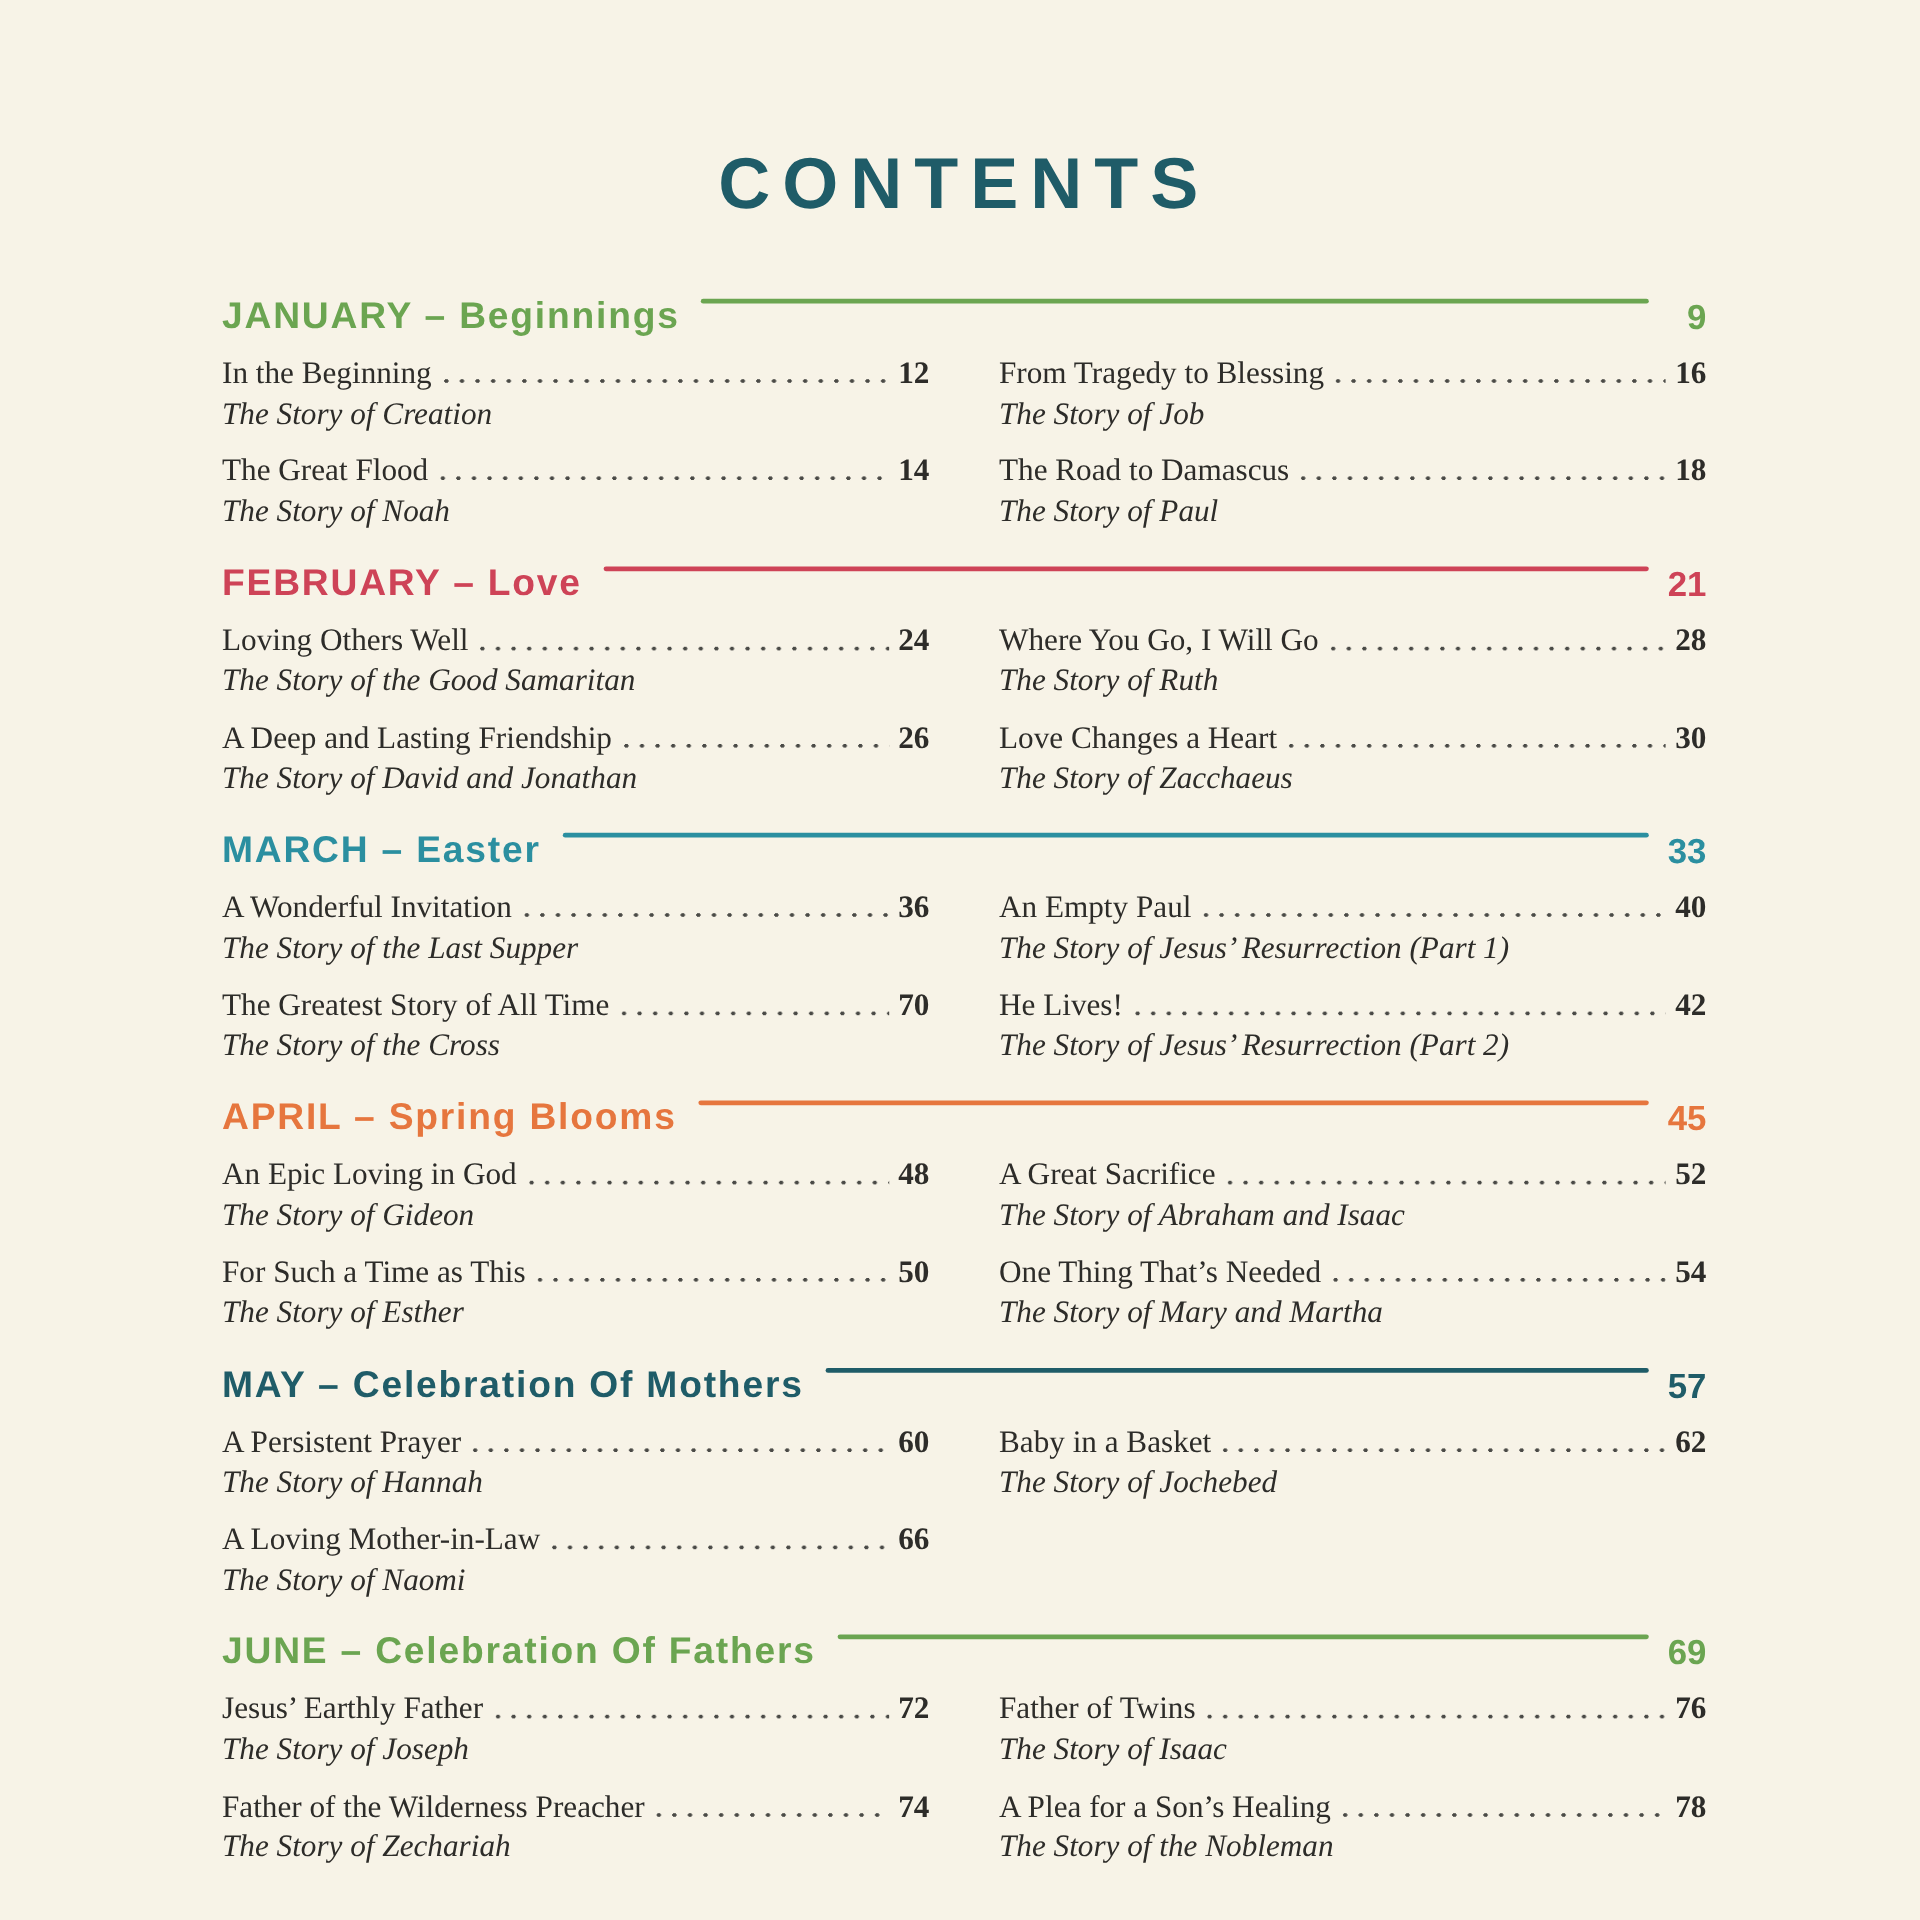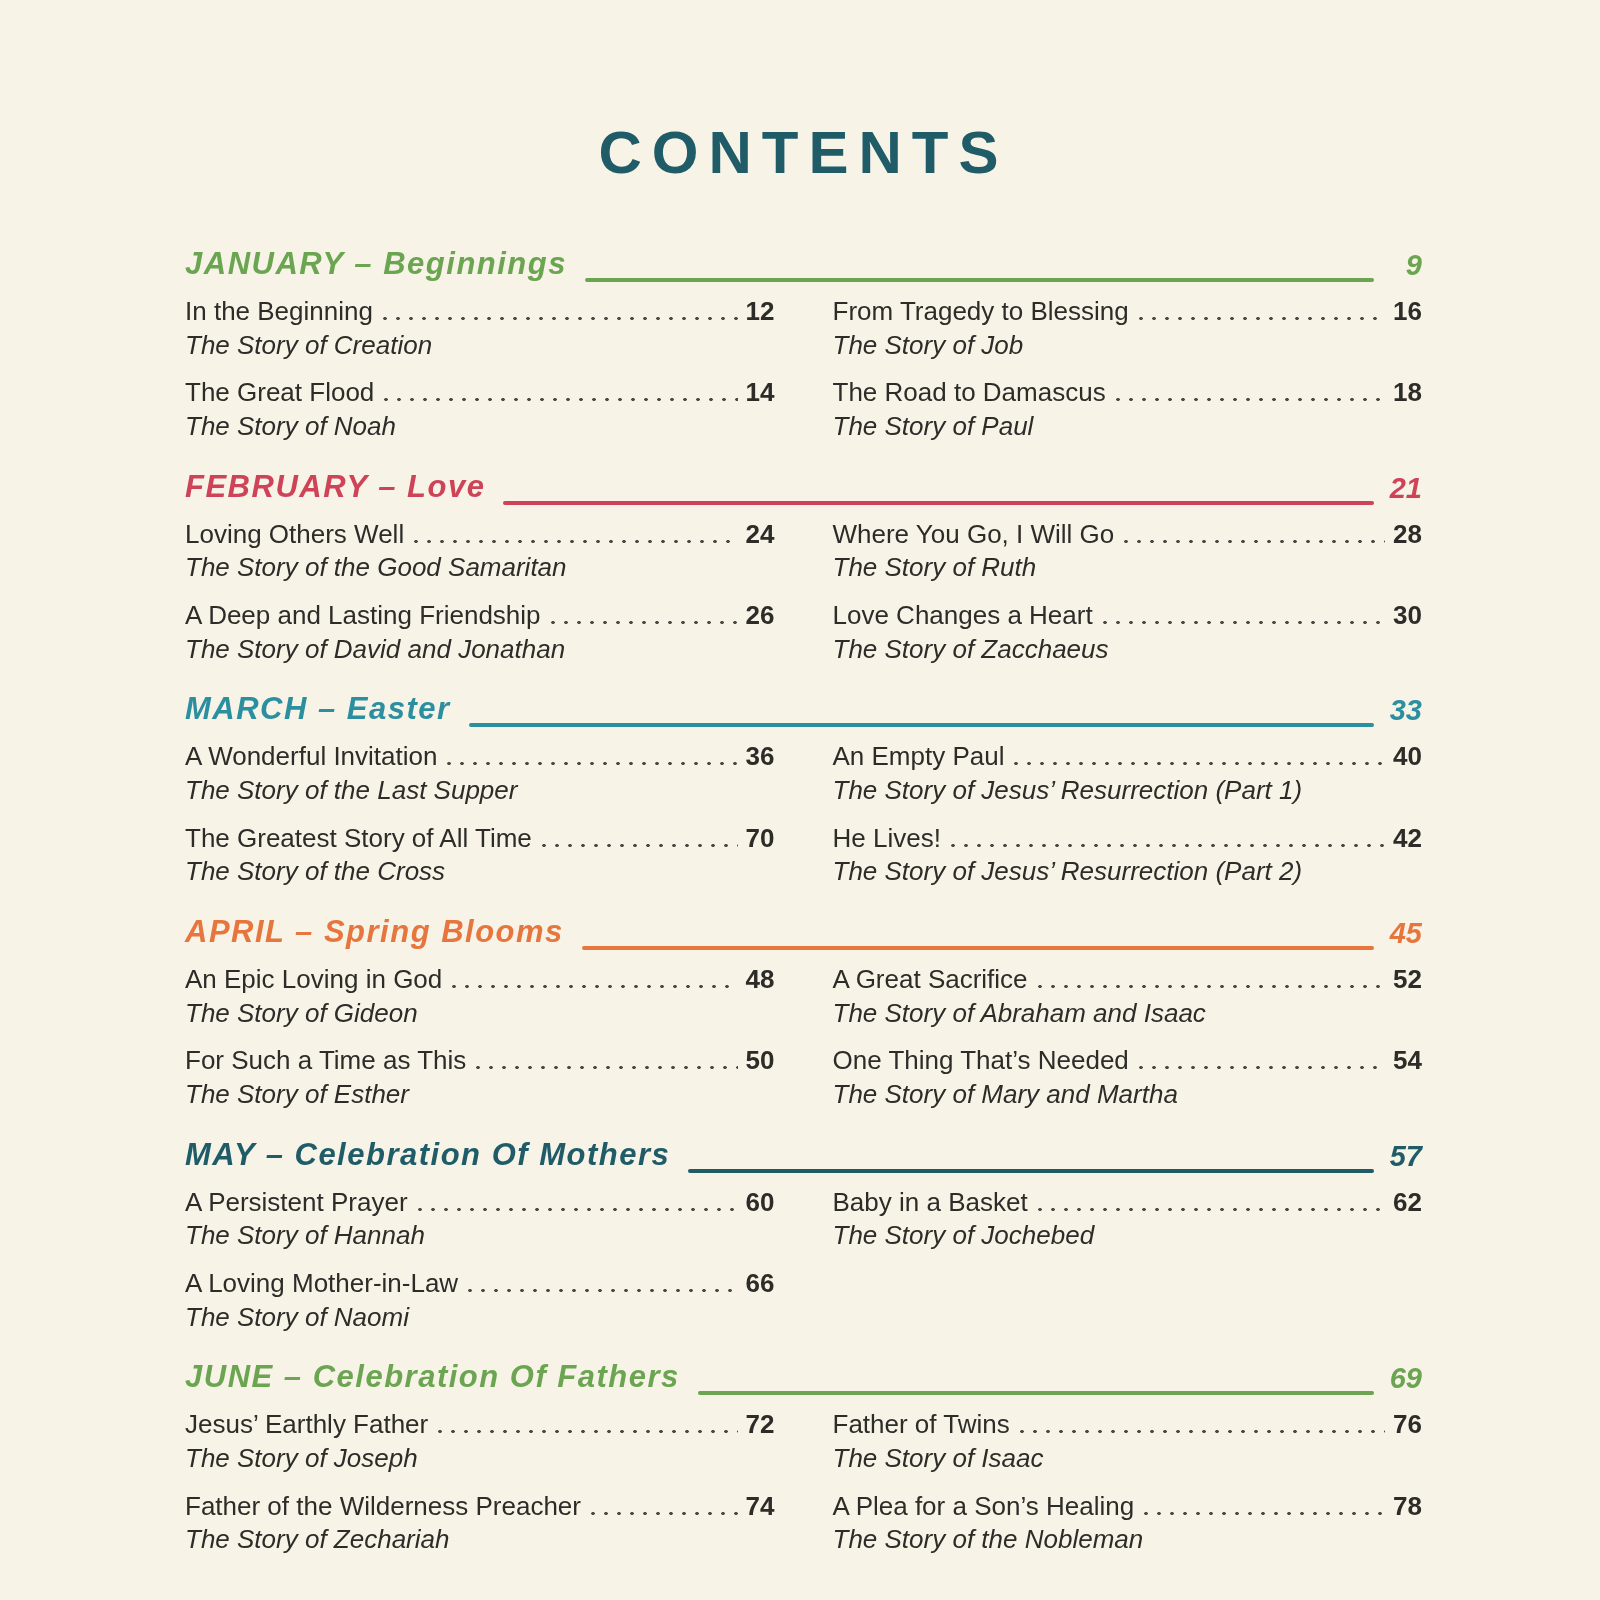--- a/index.html
+++ b/index.html
@@ -28,9 +28,8 @@
   .section { margin-bottom: 26px; }
   .section-header {
     display: flex;
-    align-items: flex-end;
+    align-items: flex-start;
     margin-bottom: 14px;
-    font-style: italic;
   }
   .section-label {
     font-size: 31px;

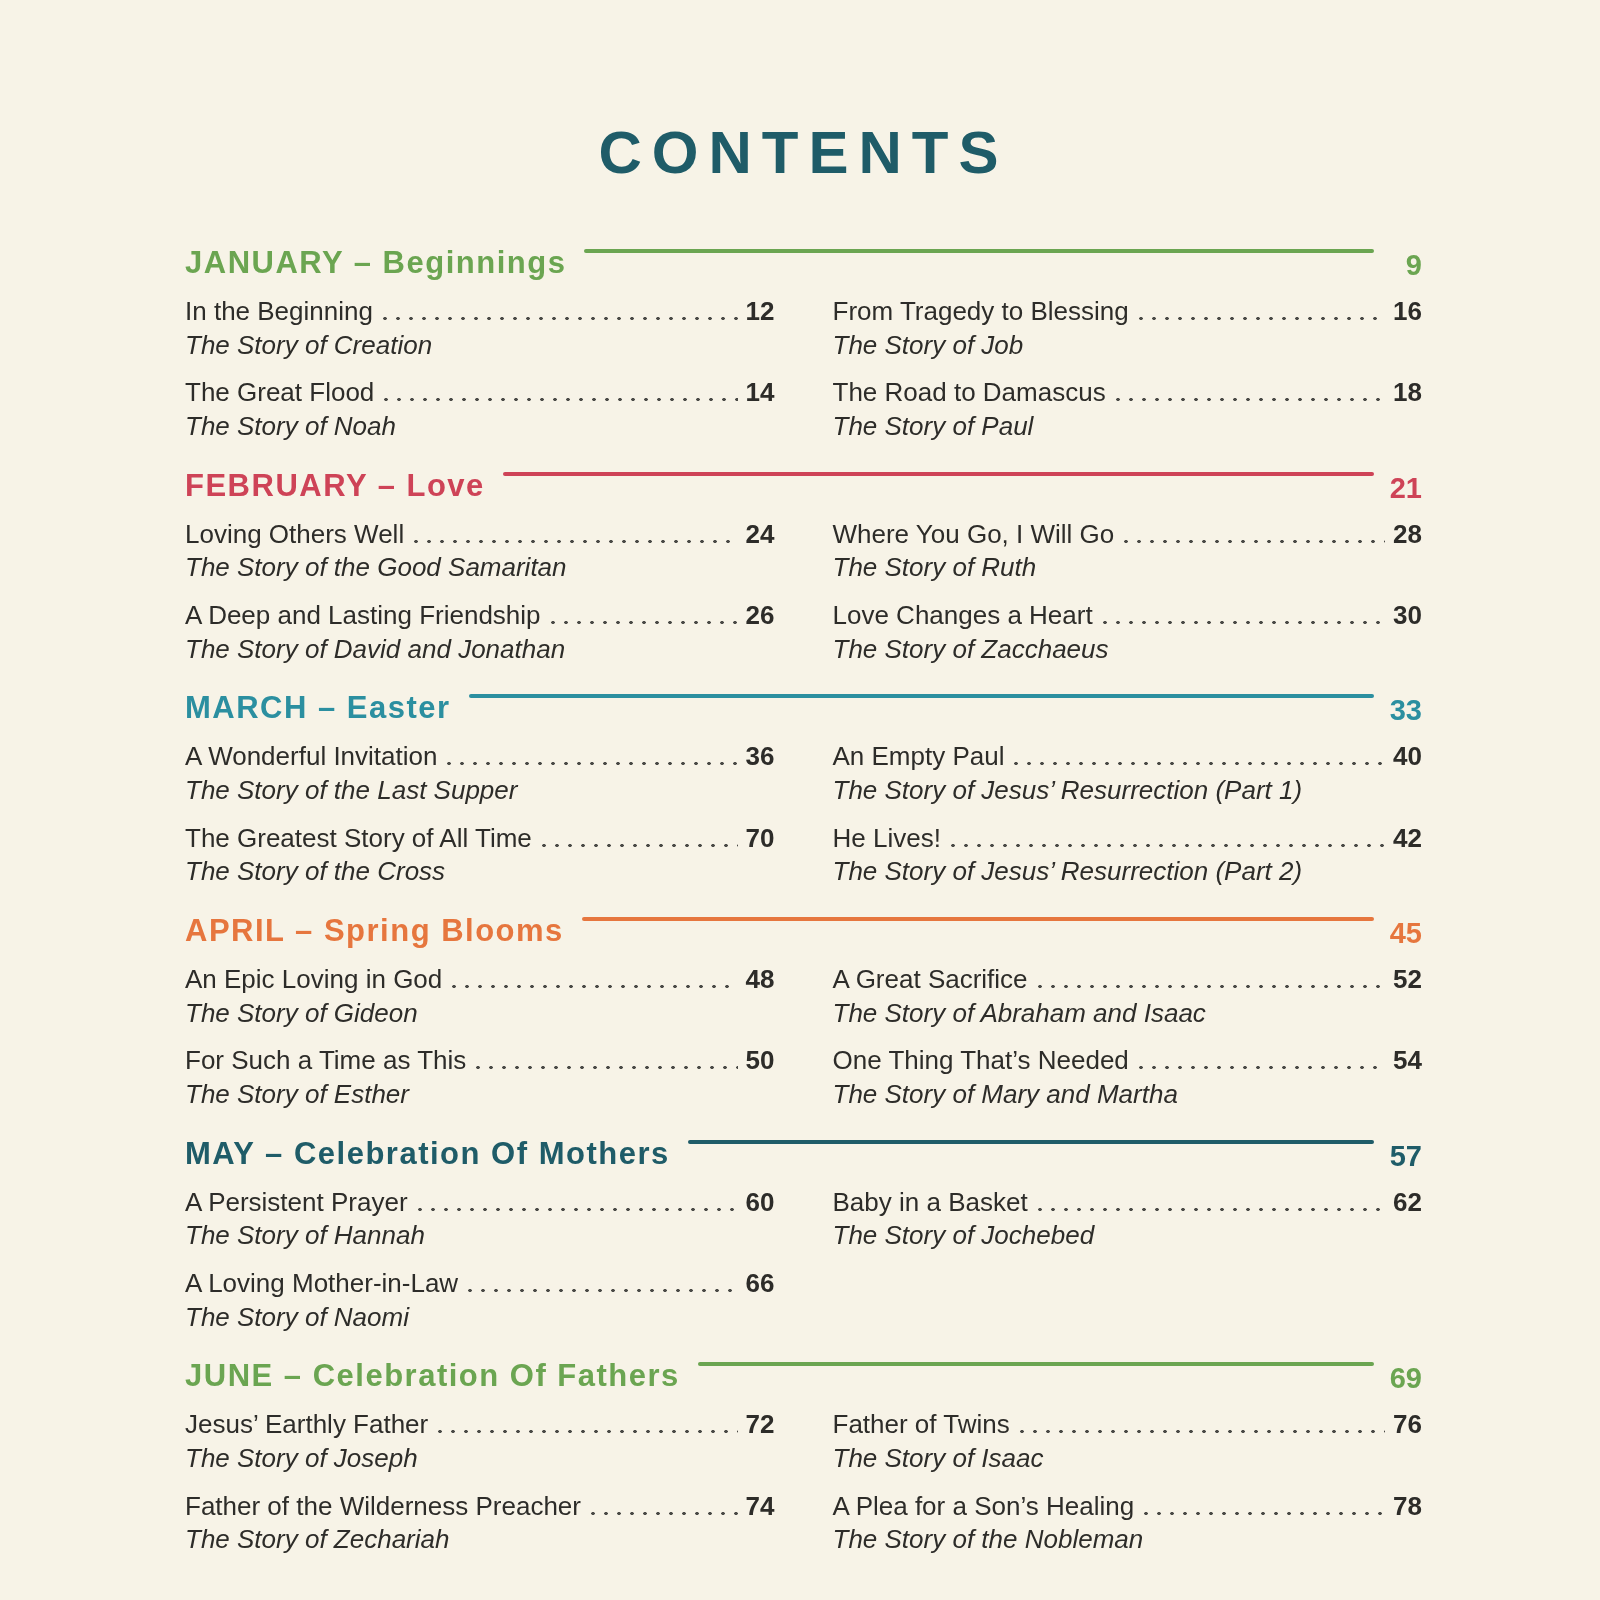--- a/index.html
+++ b/index.html
@@ -58,7 +58,7 @@
     column-gap: 58px;
     row-gap: 17px;
   }
-  .entry { min-height: 60px; }
+  .entry { min-height: 60px; font-family: Liberation Serif, serif; }
   .entry-line {
     display: flex;
     align-items: baseline;

